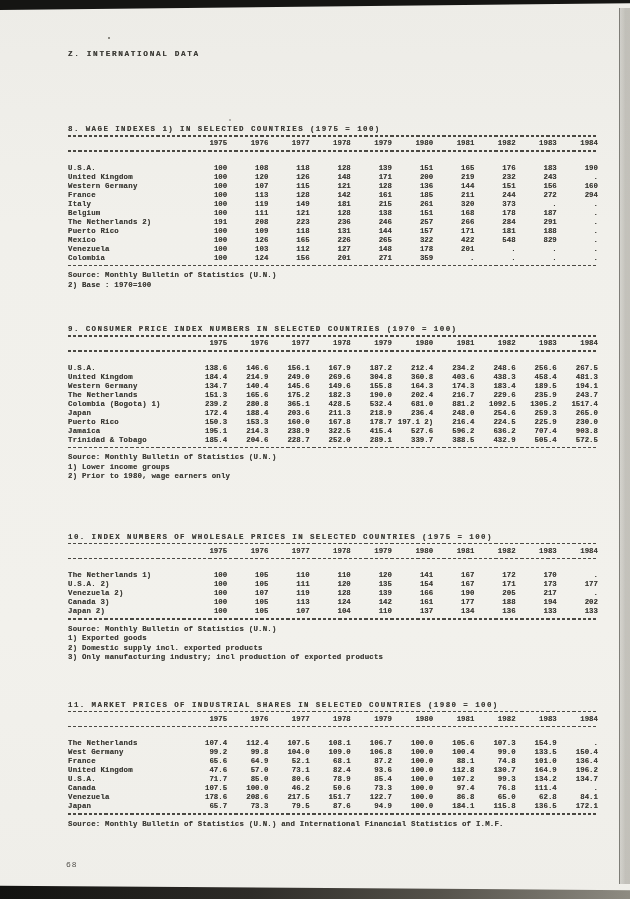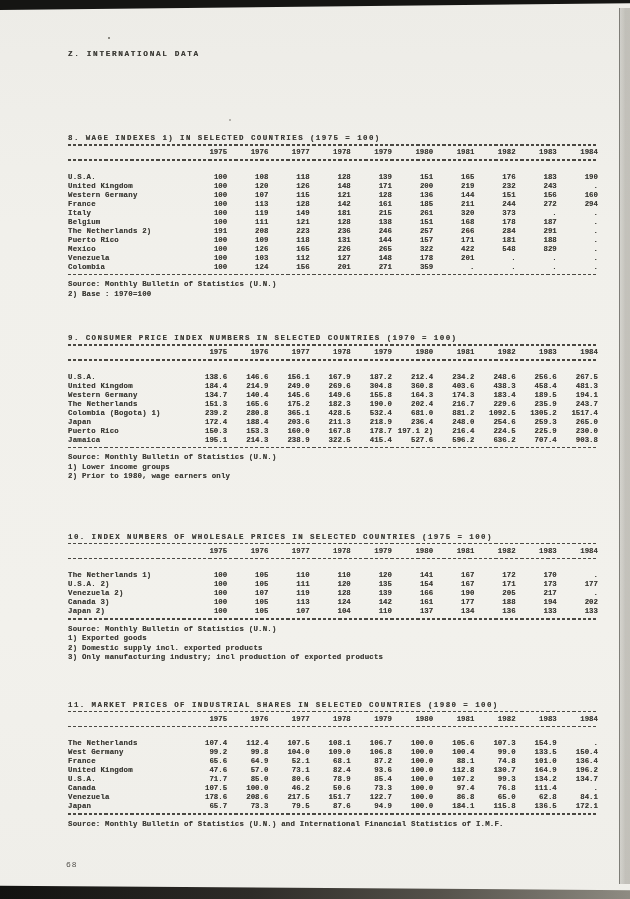--- a/index.html
+++ b/index.html
@@ -32,7 +32,7 @@
   #tables section:nth-of-type(3){margin-top:50px;}
   #tables section:nth-of-type(4){margin-top:37px;}
 
-  .t-title{font-size:7.5px;font-weight:bold;letter-spacing:1.4px;line-height:10px;white-space:nowrap;margin-top:9px;}
+  .t-title{font-size:7.5px;font-weight:bold;letter-spacing:1.4px;line-height:10px;white-space:nowrap;}
   .rule{height:1.5px;margin:1px 0 0.5px 0;
     background:repeating-linear-gradient(90deg,#4a4842 0 3.2px,rgba(0,0,0,0) 3.2px 5.2px);}
   .trow{display:grid;grid-template-columns:118px repeat(10,1fr);

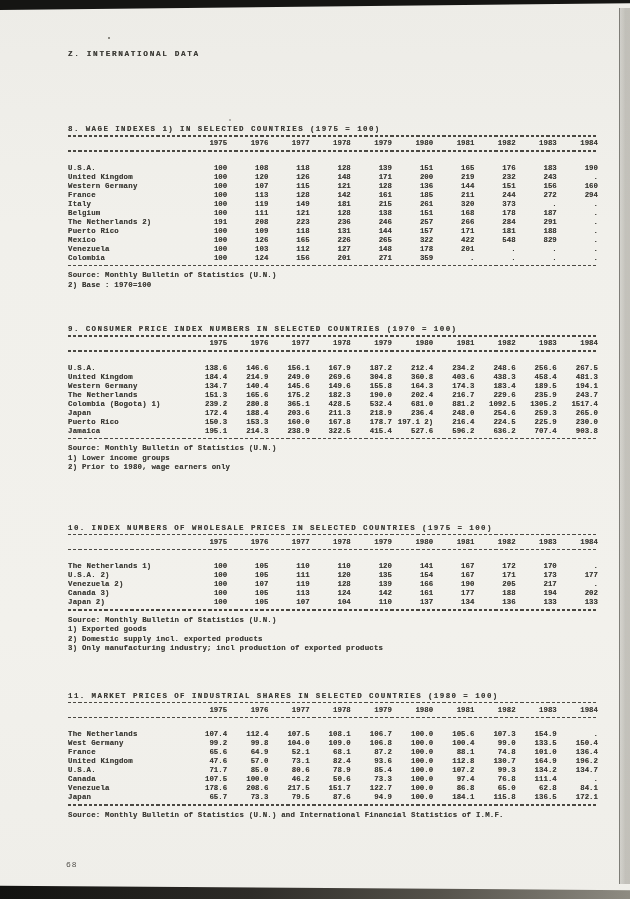--- a/index.html
+++ b/index.html
@@ -349,6 +349,19 @@
             <span class="cell">707.4</span>
             <span class="cell">903.8</span>
           </div>
+          <div class="trow">
+            <span class="label cell">Trinidad &amp; Tobago</span>
+            <span class="cell">185.4</span>
+            <span class="cell">204.6</span>
+            <span class="cell">228.7</span>
+            <span class="cell">252.0</span>
+            <span class="cell">289.1</span>
+            <span class="cell">339.7</span>
+            <span class="cell">388.5</span>
+            <span class="cell">432.9</span>
+            <span class="cell">505.4</span>
+            <span class="cell">572.5</span>
+          </div>
         </div>
     <div class="rule"></div>
     <div class="notes">

